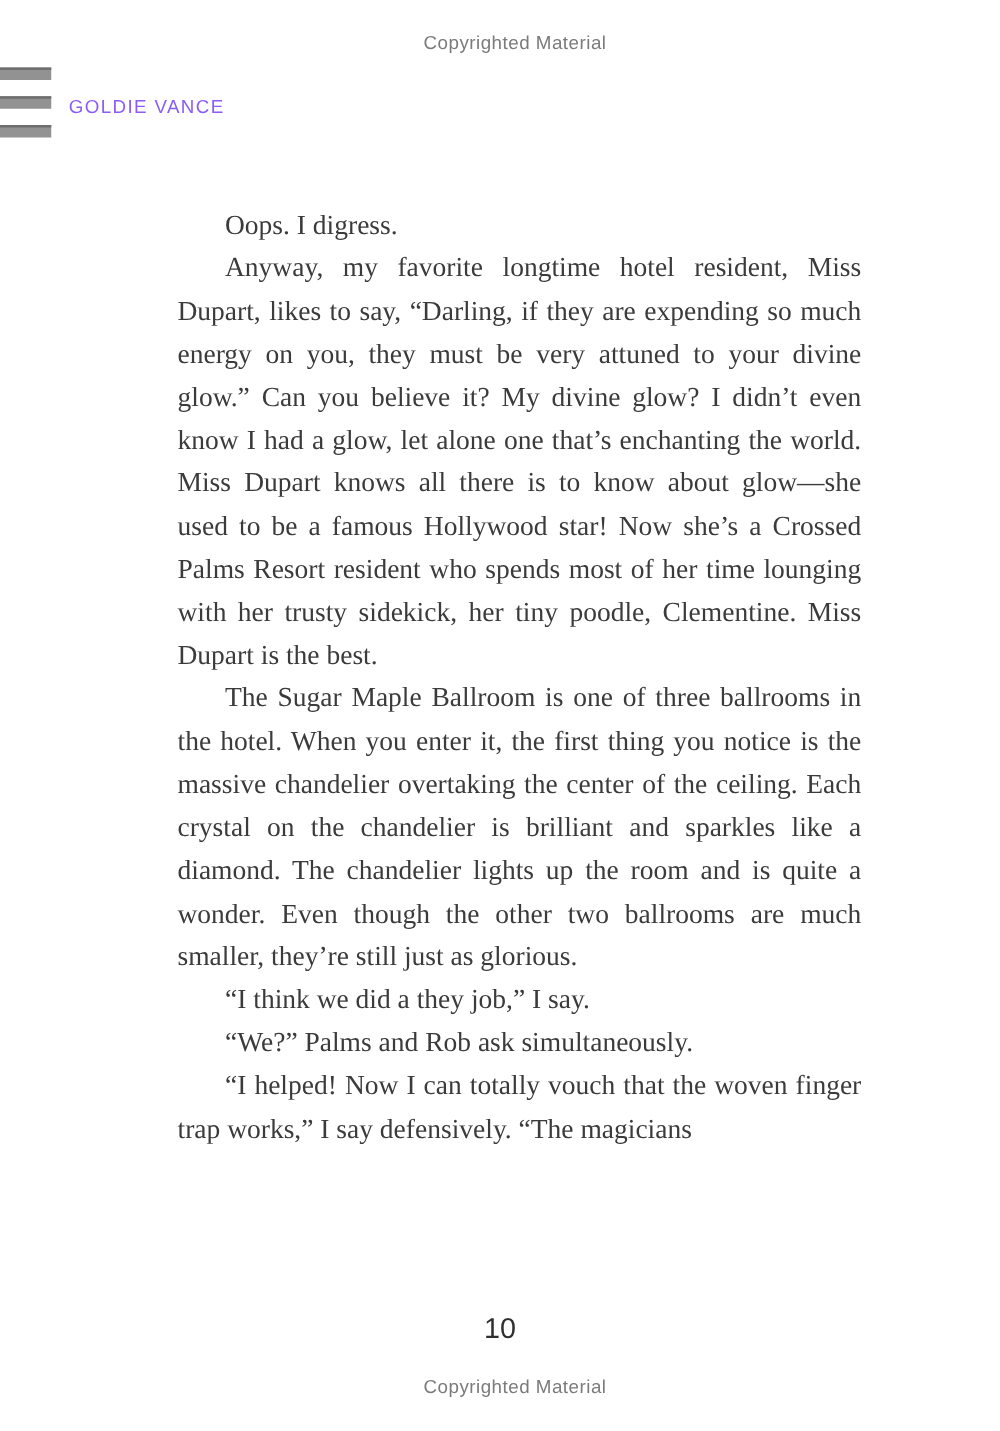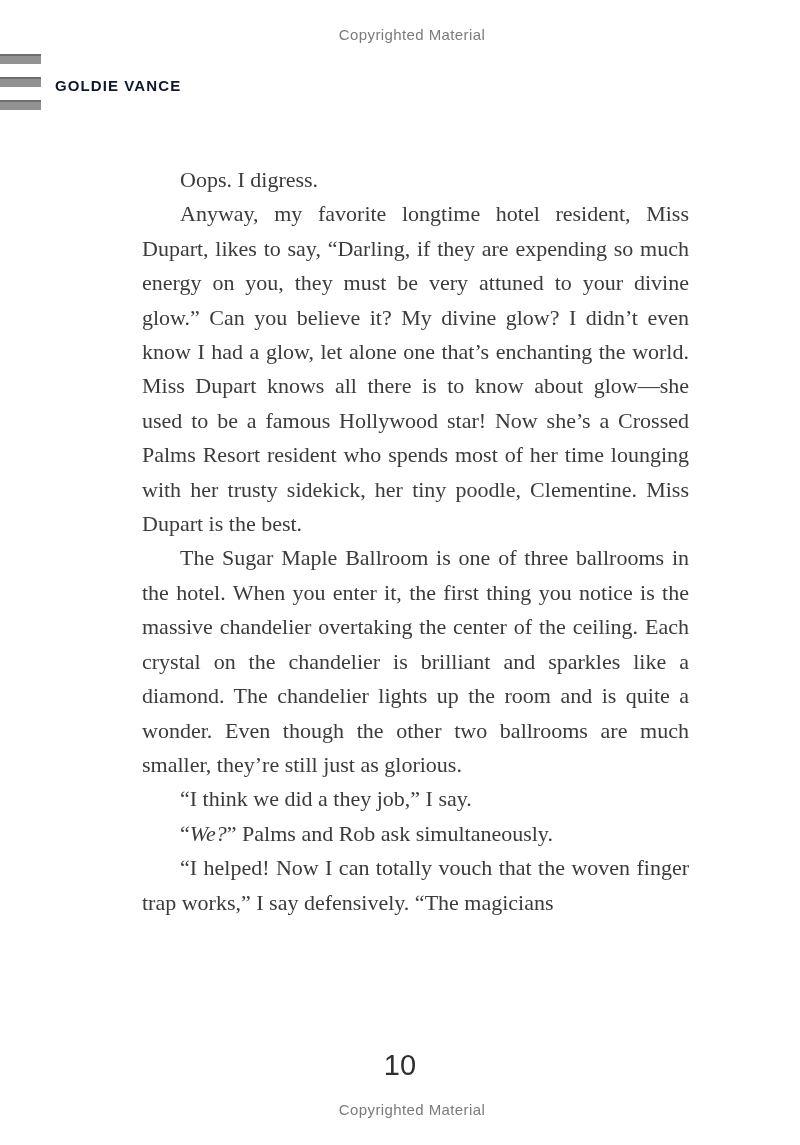--- a/index.html
+++ b/index.html
@@ -49,9 +49,9 @@
     top: 77px;
     font-family: "Liberation Sans", "DejaVu Sans", sans-serif;
     font-size: 15px;
-    font-weight: 700;
+    font-weight: 400;
     letter-spacing: 1.1px;
-    color: #0f172a;
+    color: #8b5cf6;
   }
 
   .body-text {

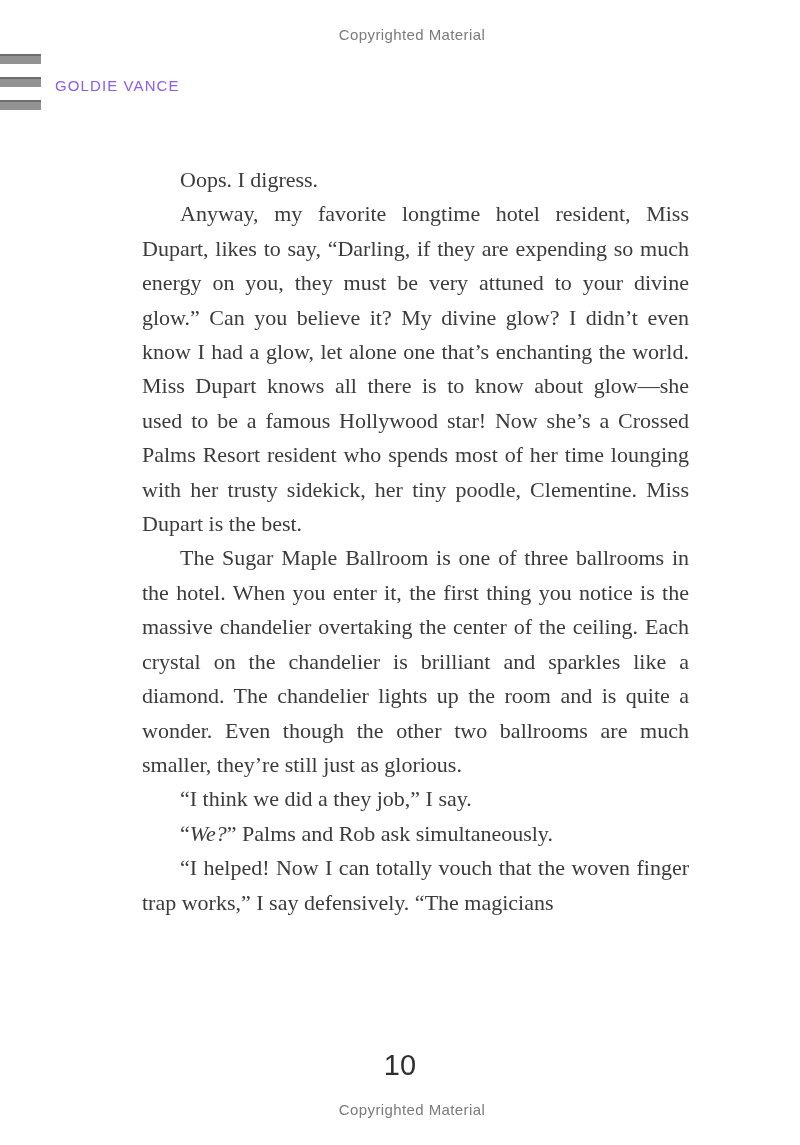--- a/index.html
+++ b/index.html
@@ -69,7 +69,7 @@
     margin: 0;
     text-indent: 38px;
   }
-  .body-text .ital { font-style: italic; }
+  .body-text .ital { }
 
   .page-number {
     position: absolute;

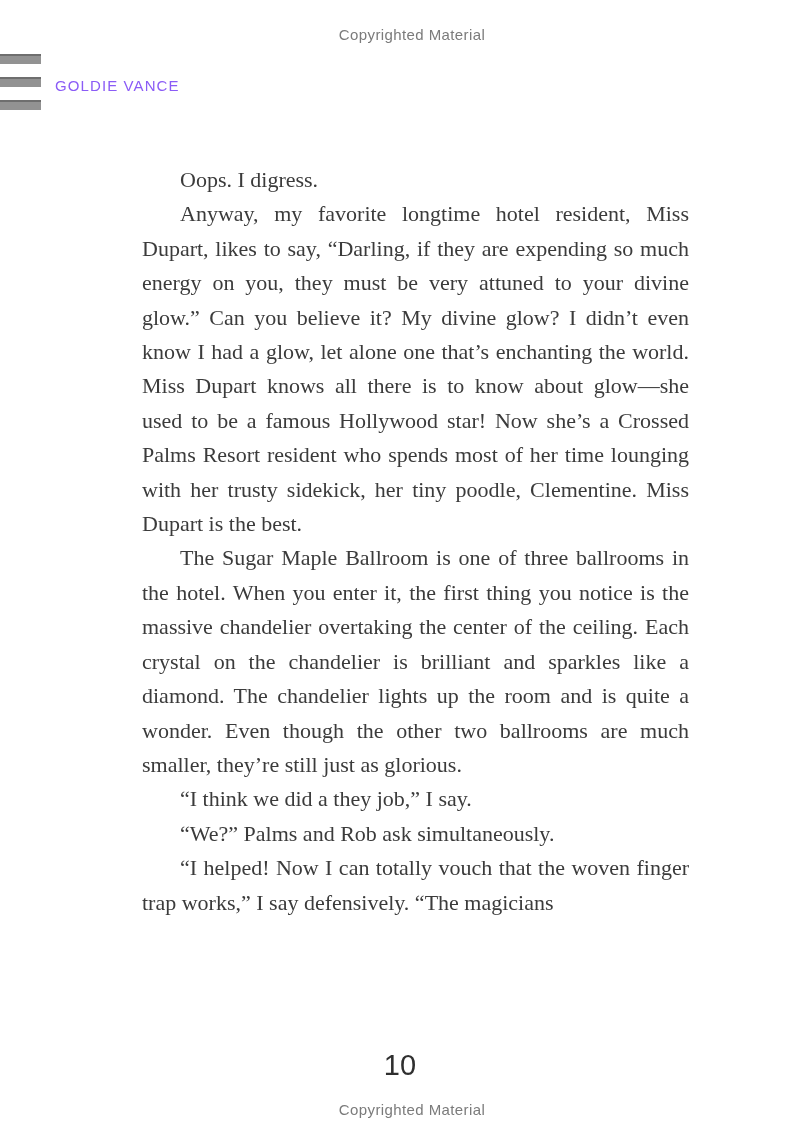--- a/index.html
+++ b/index.html
@@ -78,7 +78,7 @@
     width: 100%;
     text-align: center;
     font-family: "Liberation Sans", "DejaVu Sans", sans-serif;
-    font-size: 29px;
+    font-size: 23px;
     color: #2f2f2f;
   }
 </style>

